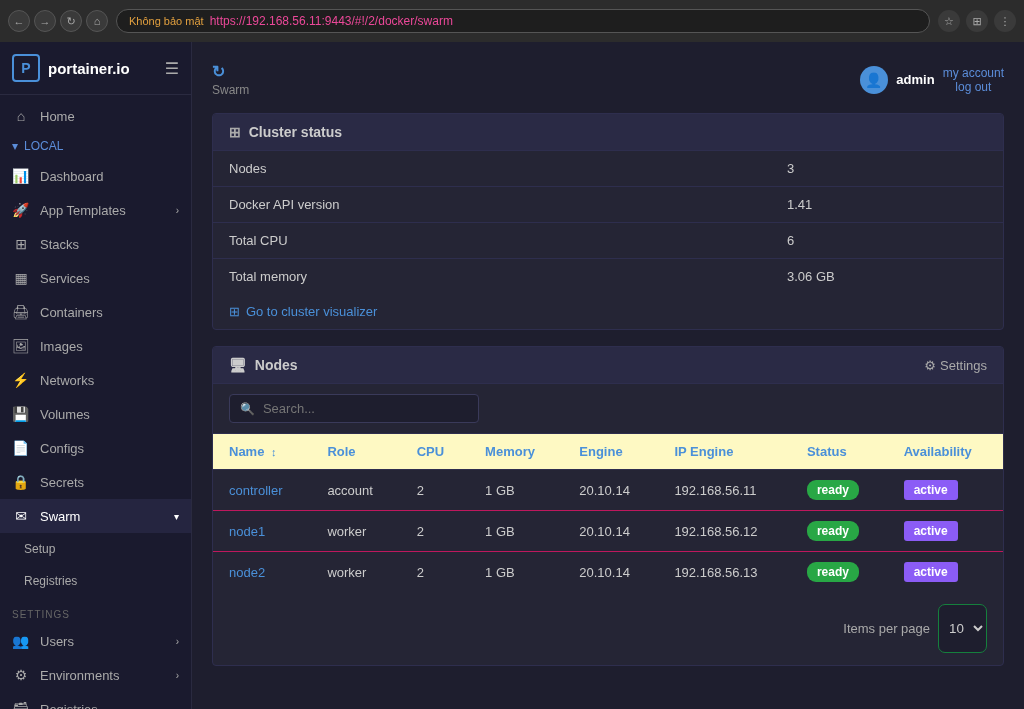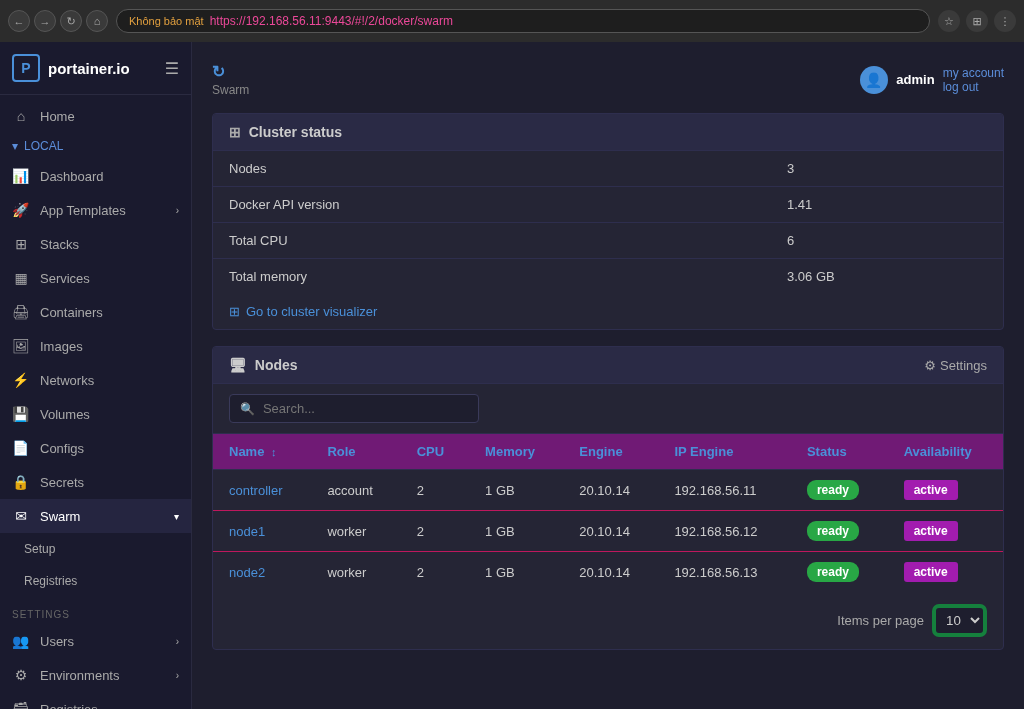--- a/index.html
+++ b/index.html
@@ -47,7 +47,7 @@
     .page-subtitle { font-size: 12px; color: #888; margin-top: 2px; }
     .user-section { display: flex; align-items: center; gap: 8px; color: #ccc; }
     .user-avatar { width: 28px; height: 28px; background: #4a90d9; border-radius: 50%; display: flex; align-items: center; justify-content: center; color: #fff; font-size: 14px; }
-    .user-links { display: flex; flex-direction: column; align-items: flex-start; font-size: 12px; }
+    .user-links { display: flex; flex-direction: column; align-items: center; font-size: 12px; }
     .user-links a { color: #5b8dd9; text-decoration: none; }
 
     

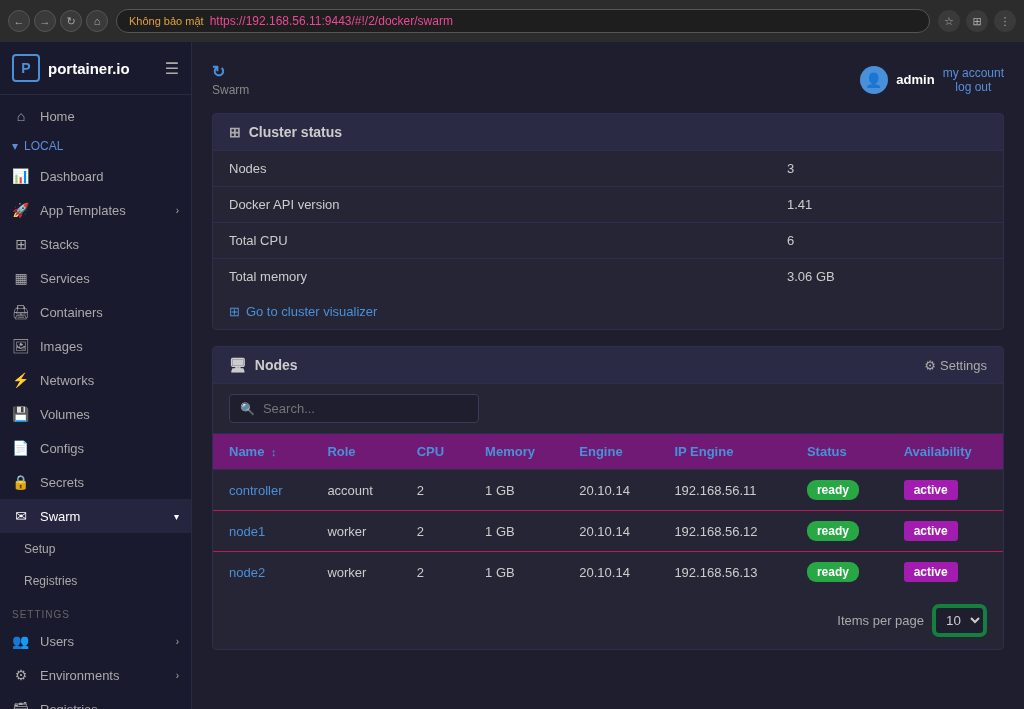--- a/index.html
+++ b/index.html
@@ -77,7 +77,7 @@
 
     
     .nodes-table { width: 100%; border-collapse: collapse; }
-    .nodes-table th { padding: 10px 16px; text-align: left; color: #4a90d9; font-weight: bold; font-size: 13px; background: #701a75; border-bottom: 1px solid #2e2e4e; }
+    .nodes-table th { padding: 10px 16px; text-align: left; color: #4a90d9; font-weight: bold; font-size: 13px; background: #fef9c3; border-bottom: 1px solid #2e2e4e; }
     .nodes-table td { padding: 10px 16px; color: #ccc; border-bottom: 1px solid #be185d; font-size: 13px; }
     .nodes-table tr:last-child td { border-bottom: none; }
     .node-link { color: #4a90d9; text-decoration: none; cursor: pointer; }

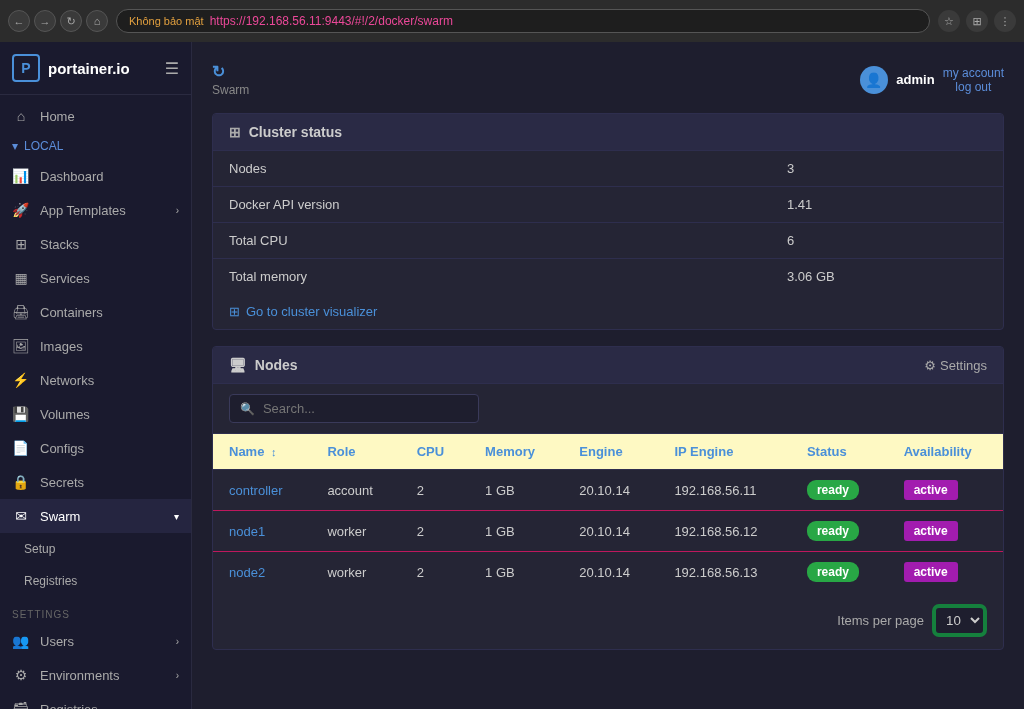--- a/index.html
+++ b/index.html
@@ -85,7 +85,7 @@
 
     .badge { display: inline-block; padding: 3px 10px; border-radius: 3px; font-size: 12px; font-weight: bold; color: #fff; }
     .badge-ready { background: #28a745; border-radius: 9px; }
-    .badge-active { background: #a21caf; }
+    .badge-active { background: #8b5cf6; }
 
     .pagination-row { display: flex; align-items: center; justify-content: flex-end; padding: 12px 16px; gap: 8px; font-size: 13px; color: #aaa; }
     .per-page-select { background: #1e1e2e; border: 4px solid #15803d; color: #ccc; padding: 4px 6px; border-radius: 7px; cursor: pointer; }

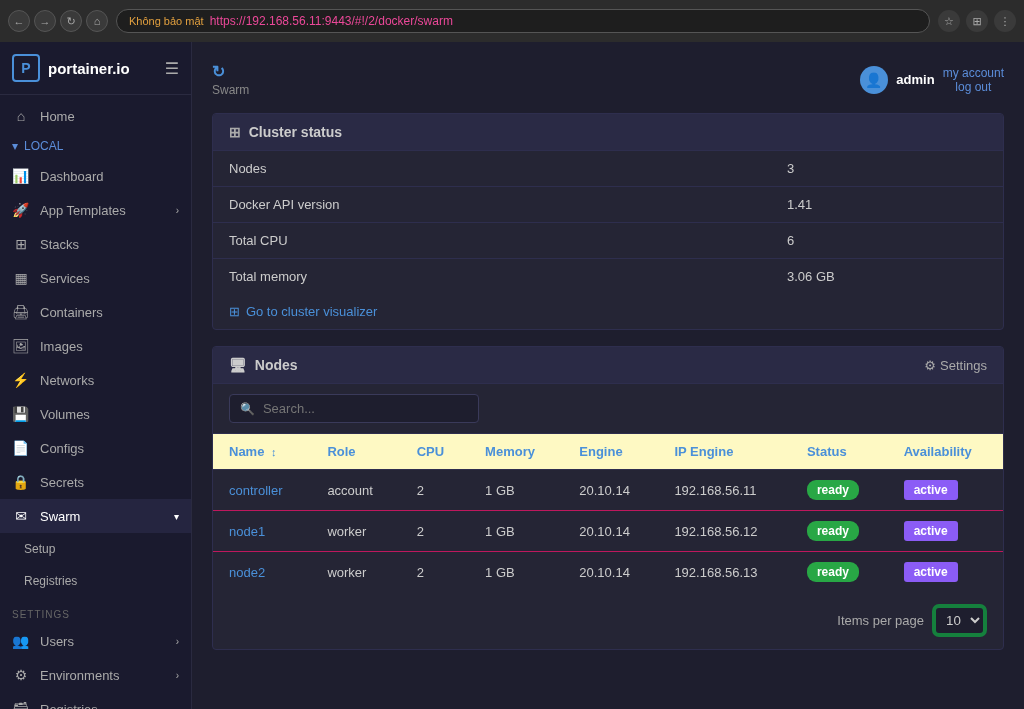--- a/index.html
+++ b/index.html
@@ -88,7 +88,7 @@
     .badge-active { background: #8b5cf6; }
 
     .pagination-row { display: flex; align-items: center; justify-content: flex-end; padding: 12px 16px; gap: 8px; font-size: 13px; color: #aaa; }
-    .per-page-select { background: #1e1e2e; border: 4px solid #15803d; color: #ccc; padding: 4px 6px; border-radius: 7px; cursor: pointer; }
+    .per-page-select { background: #1e1e2e; border: 1px solid #15803d; color: #ccc; padding: 15px 6px; border-radius: 7px; cursor: pointer; }
   </style>
 </head>
 <body>

